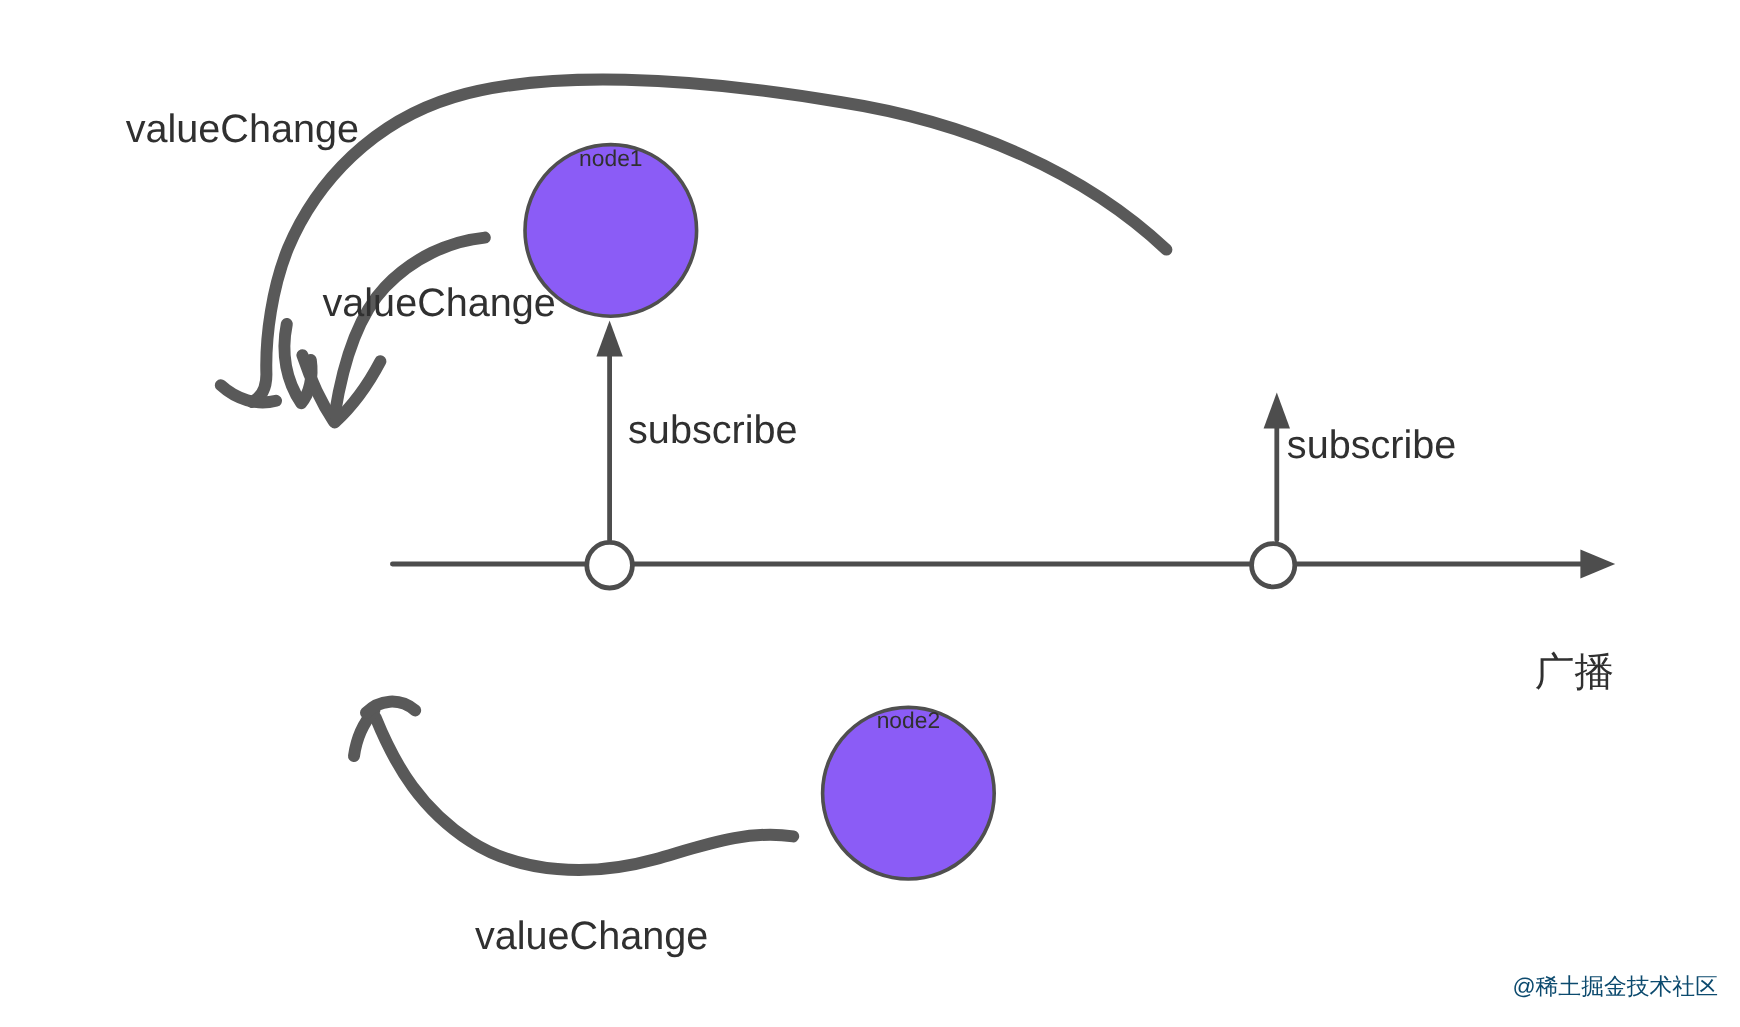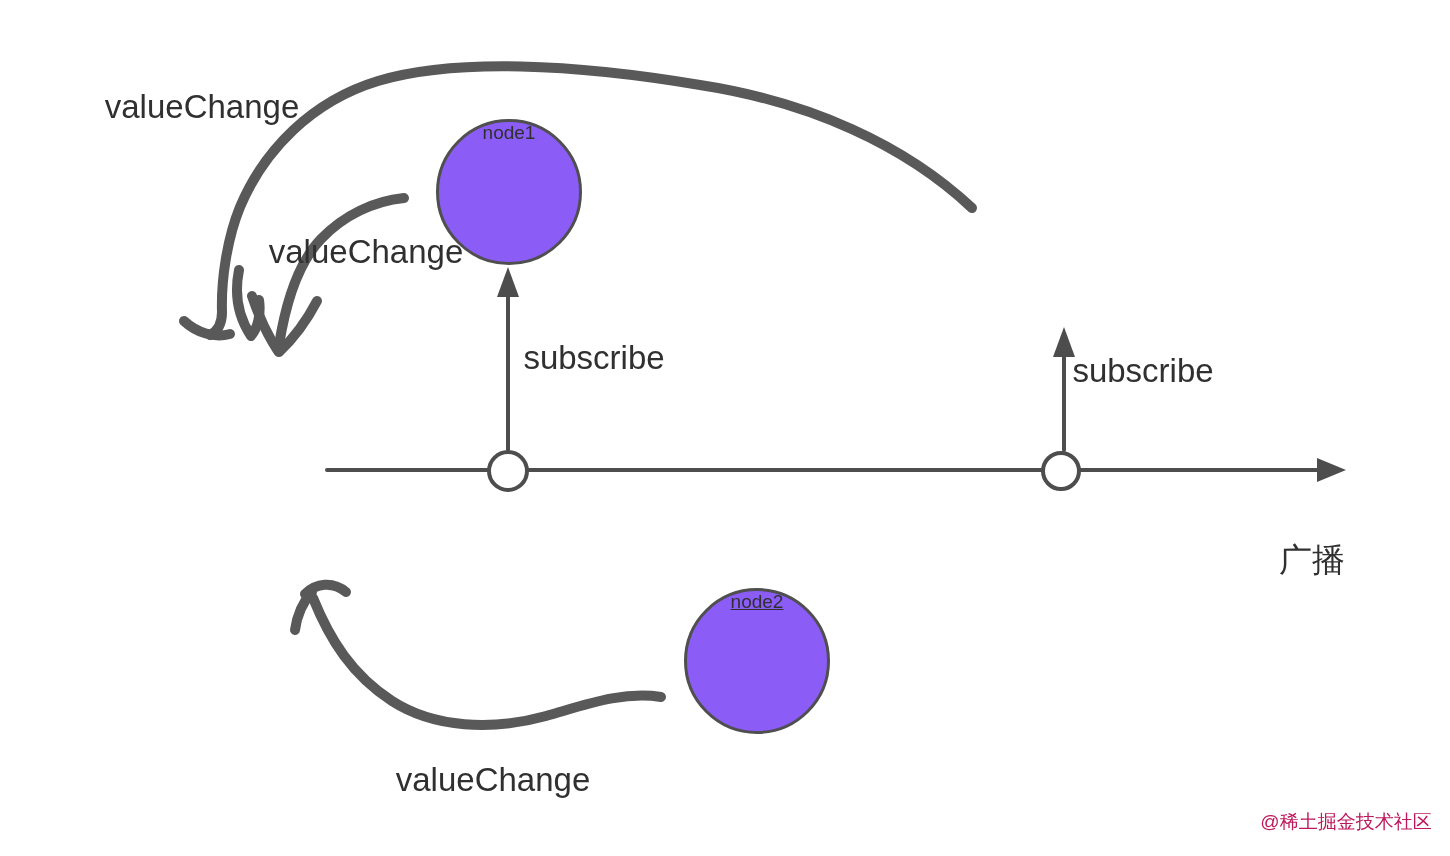--- a/index.html
+++ b/index.html
@@ -35,7 +35,7 @@
   .node-main  { left: 127px; top: 369px; width: 200px; height: 200px; }
   .node-node1 { left: 436px; top: 119px; width: 146px; height: 146px; }
   .node-node3 { left: 985px; top: 178px; width: 146px; height: 146px; }
-  .node-node2 { left: 684px; top: 588px; width: 146px; height: 146px; text-decoration: underline; }
+  .node-node2 { left: 684px; top: 588px; width: 146px; height: 146px; }
   .lbl {
     position: absolute;
     transform: translate(-50%, -50%);

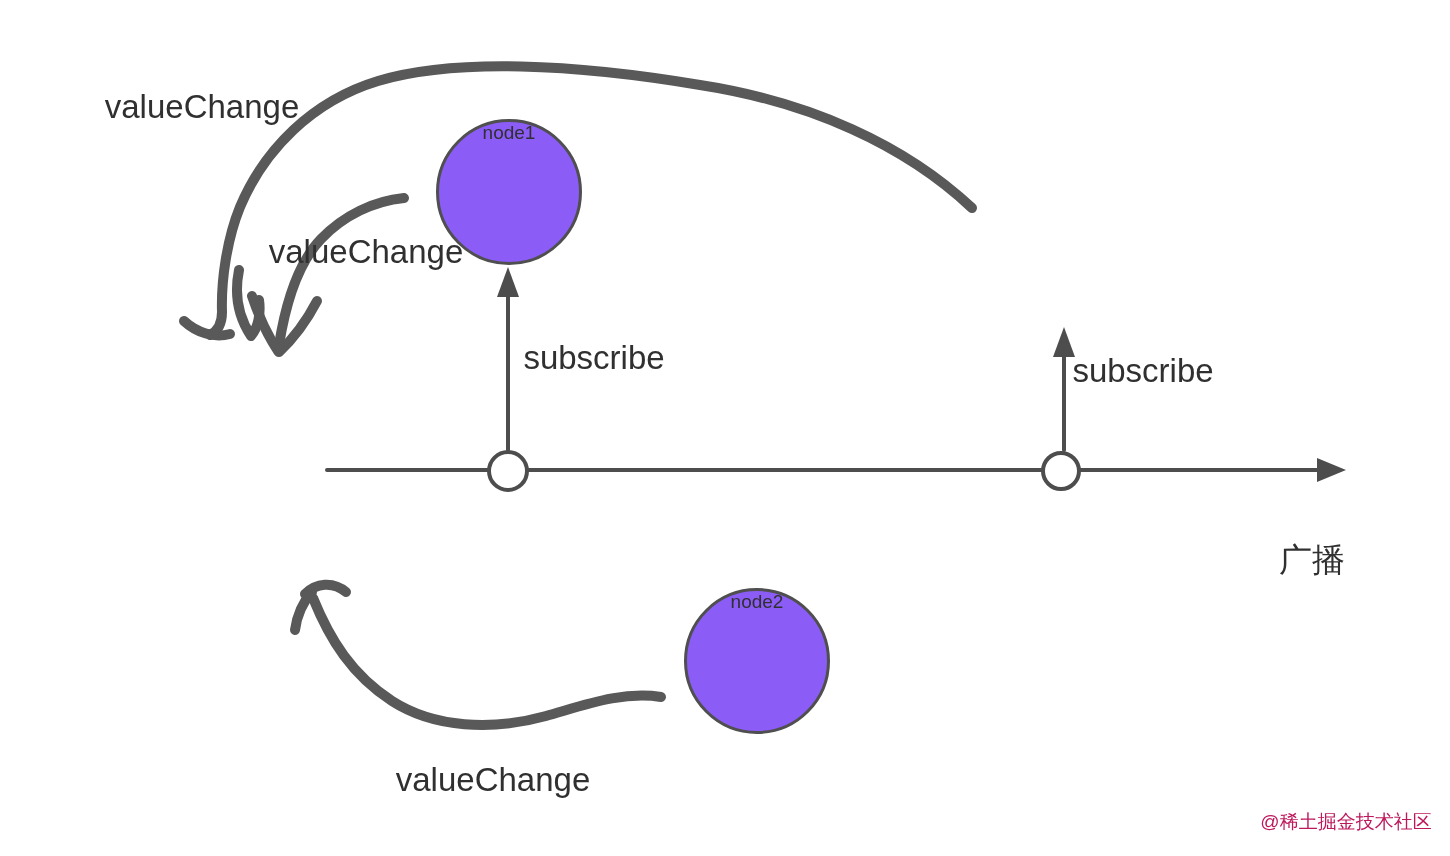--- a/index.html
+++ b/index.html
@@ -57,7 +57,7 @@
     left: 1346px;
     top: 822px;
     font-size: 19px;
-    color: #be185d;
+    color: #0c4a6e;
     white-space: nowrap;
   }
   .thin-stroke  { fill: none; stroke: #4d4d4d; stroke-width: 4;  stroke-linecap: round; }

